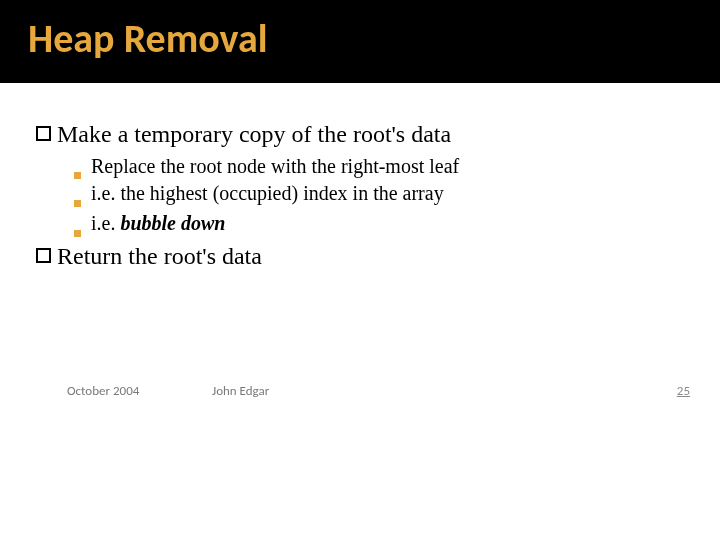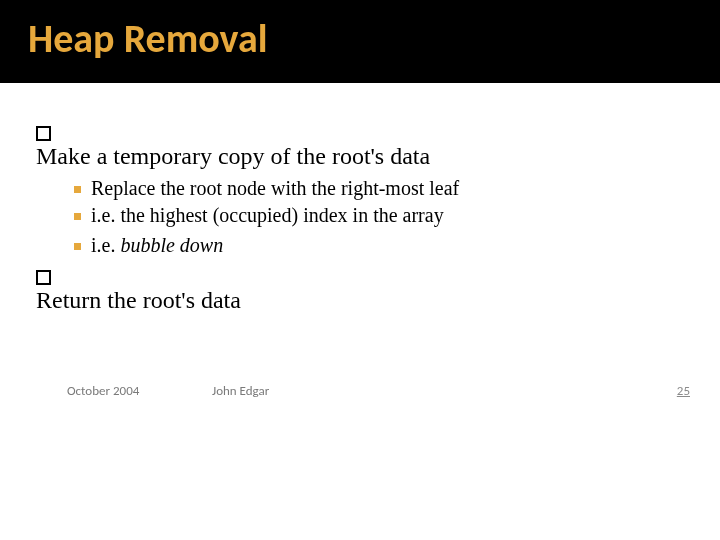--- a/index.html
+++ b/index.html
@@ -38,7 +38,6 @@
     margin-bottom: 2px;
     display: flex;
     align-items: flex-start;
-    flex-direction: column;
   }
   .bullet-line .box {
     display: inline-block;

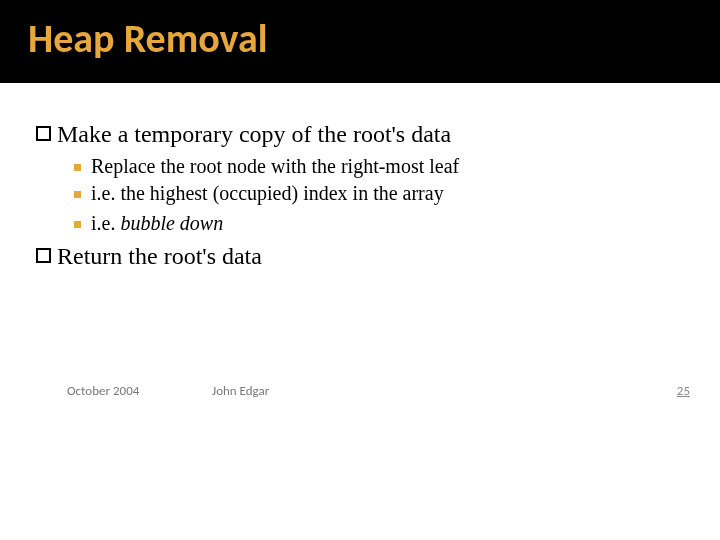--- a/index.html
+++ b/index.html
@@ -57,7 +57,7 @@
     line-height: 1.28;
     margin-left: 38px;
     display: flex;
-    align-items: flex-start;
+    align-items: flex-end;
     margin-bottom: 2px;
   }
   .sub-line .square {

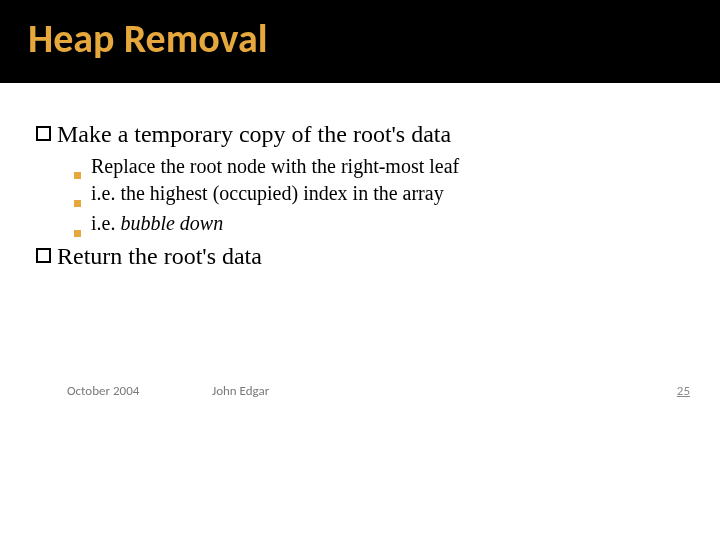--- a/index.html
+++ b/index.html
@@ -74,6 +74,7 @@
   }
   .italic {
     font-style: italic;
+    font-weight: bold;
   }
   .footer {
     position: absolute;

